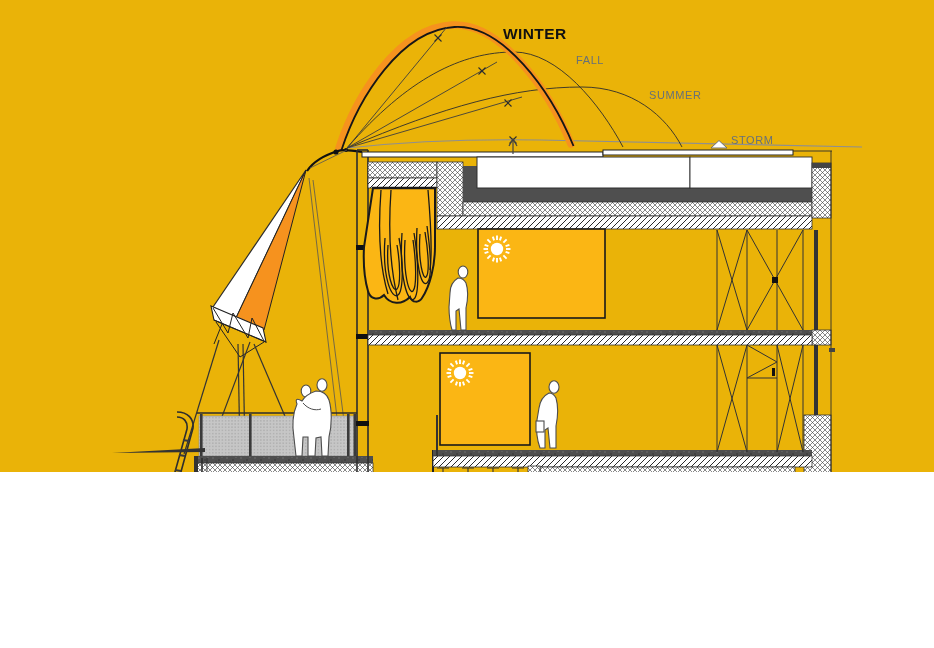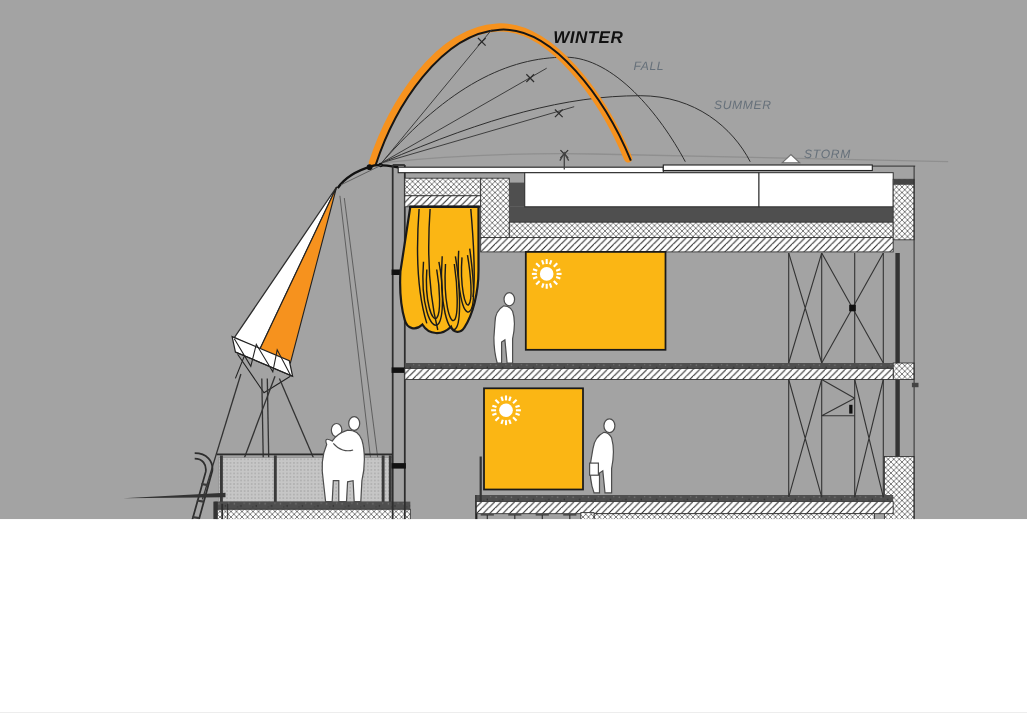--- a/index.html
+++ b/index.html
@@ -3,7 +3,7 @@
 <meta charset="utf-8">
 <style>
   html,body{margin:0;padding:0;background:#ffffff;}
-  .stage{width:934px;height:472px;position:relative;background:#a3a3a3;overflow:hidden;font-style:italic;}
+  .stage{width:934px;height:472px;position:relative;background:#eab308;overflow:hidden;}
   svg{display:block;font-family:"Liberation Sans", sans-serif;}
   .lbl-main{font-size:15.5px;font-weight:bold;fill:var(--label-dark);letter-spacing:.4px;}
   .lbl-sub{font-size:11px;fill:var(--label-gray);letter-spacing:.6px;}

